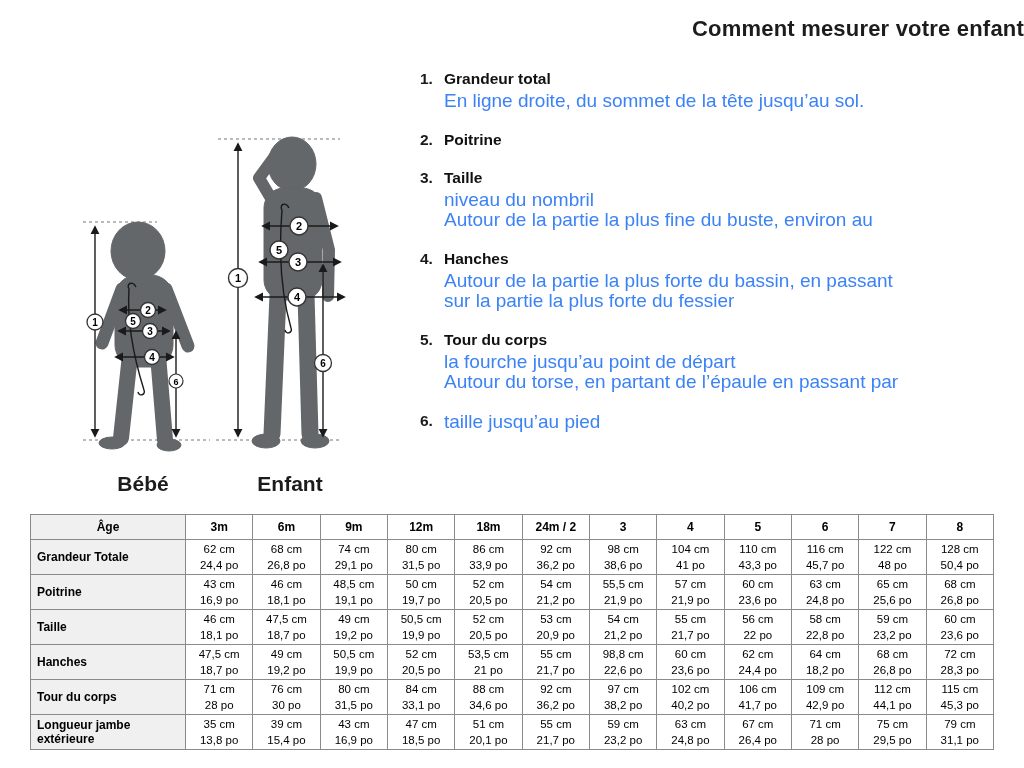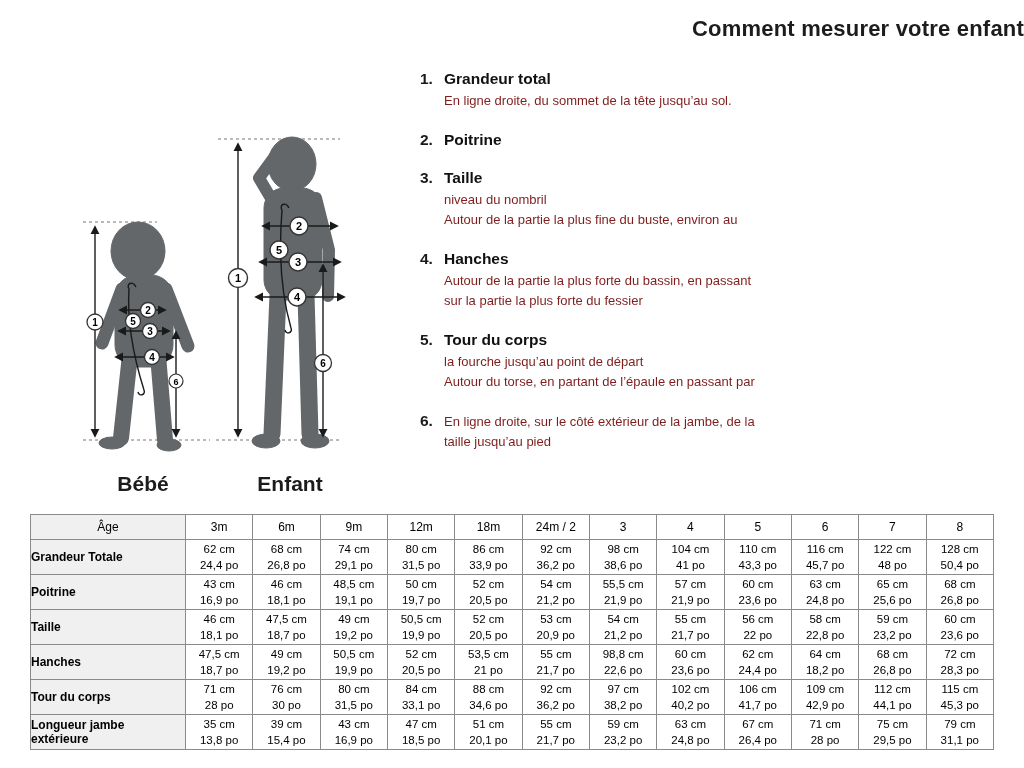--- a/index.html
+++ b/index.html
@@ -23,7 +23,7 @@
   .instr { position: relative; padding-left: 24px; margin-bottom: 20px; }
   .instr-head { font-size: 15.5px; font-weight: bold; color: #111; margin-bottom: 3px; }
   .instr-num { position: absolute; left: 0; top: 0; font-size: 15.5px; font-weight: bold; }
-  .instr-body { font-size: 13px; line-height: 20px; color: #7f1d1d; }
+  .instr-body { font-size: 19px; line-height: 20px; color: #3b82f6; }
 
   .size-table {
     position: absolute; left: 30px; top: 514px;

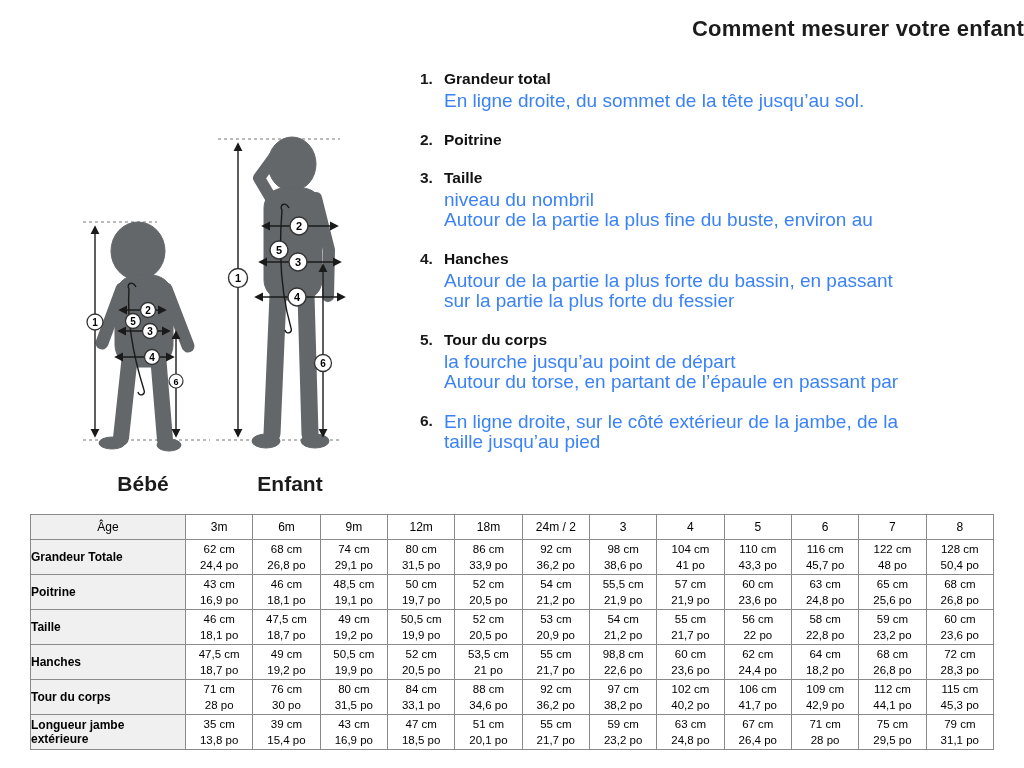--- a/index.html
+++ b/index.html
@@ -197,7 +197,6 @@
     <div class="instr">
       <span class="instr-num">6.</span>
       <div class="instr-body">
-        <div>En ligne droite, sur le côté extérieur de la jambe, de la</div>
         <div>taille jusqu’au pied</div>
       </div>
     </div>

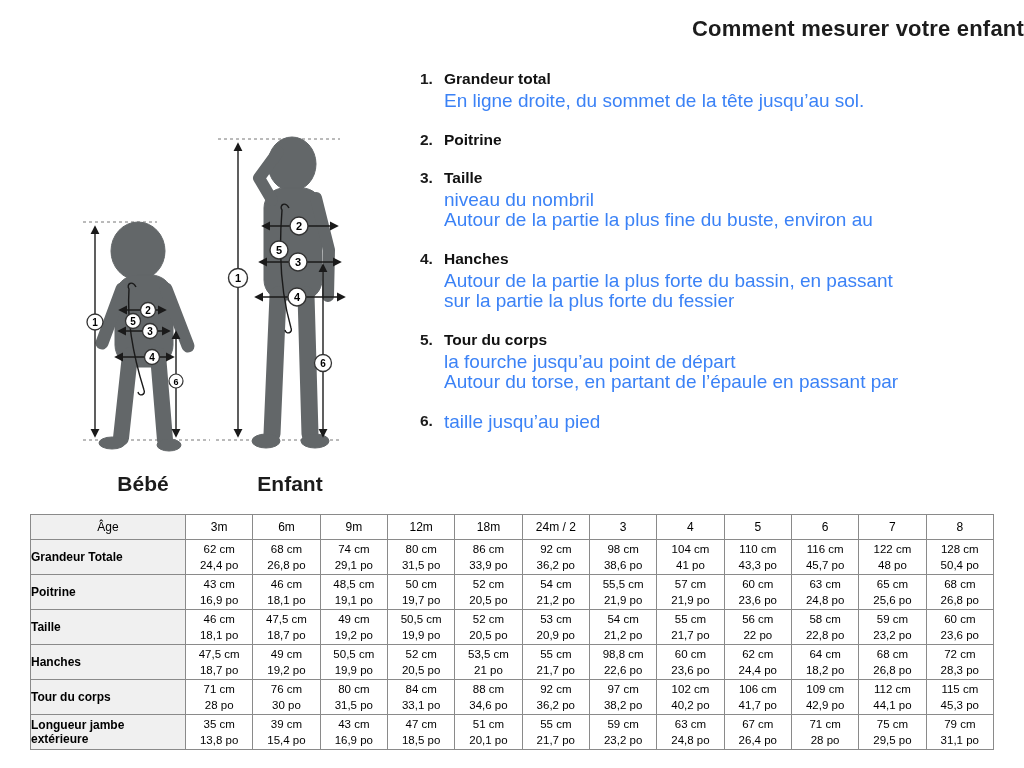--- a/index.html
+++ b/index.html
@@ -31,7 +31,7 @@
     font-size: 11.5px; color: #000;
   }
   .size-table th, .size-table td { border: 1px solid #8a8a8a; text-align: center; vertical-align: middle; }
-  .size-table thead th { height: 25px; font-size: 12px; font-weight: normal; background: #ffffff; }
+  .size-table thead th { height: 25px; font-size: 12px; font-weight: bold; background: #ffffff; }
   .size-table thead th.age-th { background: #f0f0f0; }
   .size-table tbody th {
     background: #f0f0f0; text-align: left; 

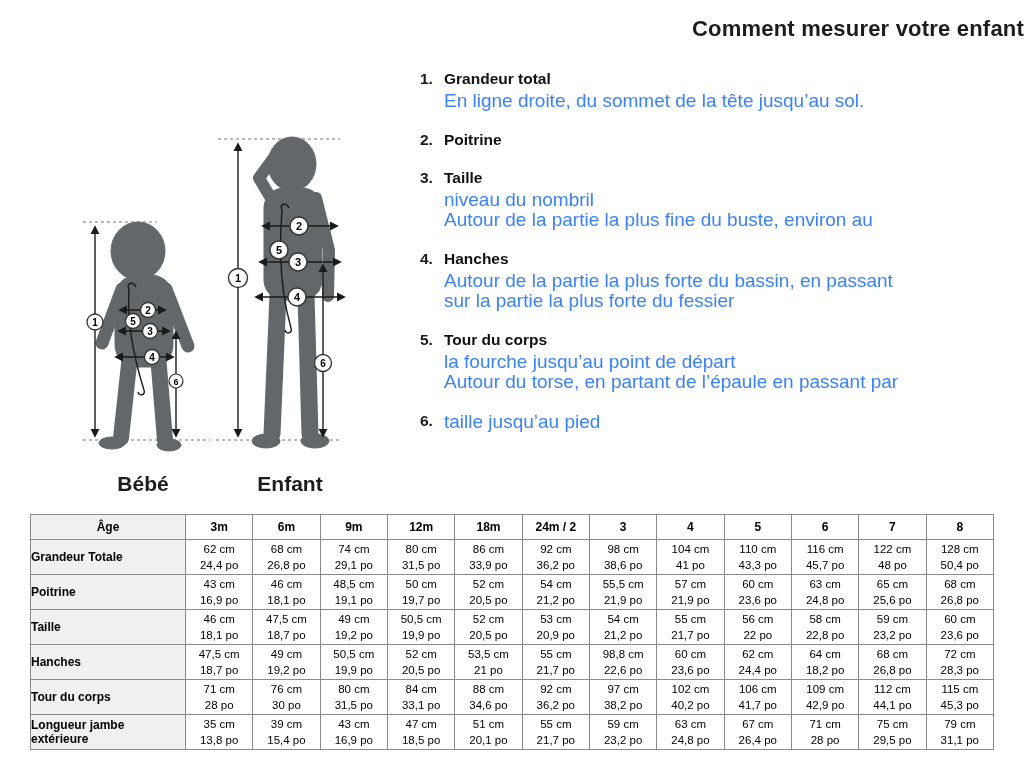--- a/index.html
+++ b/index.html
@@ -34,7 +34,7 @@
   .size-table thead th { height: 25px; font-size: 12px; font-weight: bold; background: #ffffff; }
   .size-table thead th.age-th { background: #f0f0f0; }
   .size-table tbody th {
-    background: #f0f0f0; text-align: left; 
+    background: #f0f0f0; text-align: left; padding-left: 6px;
     font-size: 12px; font-weight: bold; height: 35px;
   }
   .size-table td { height: 35px; background: #ffffff; }

